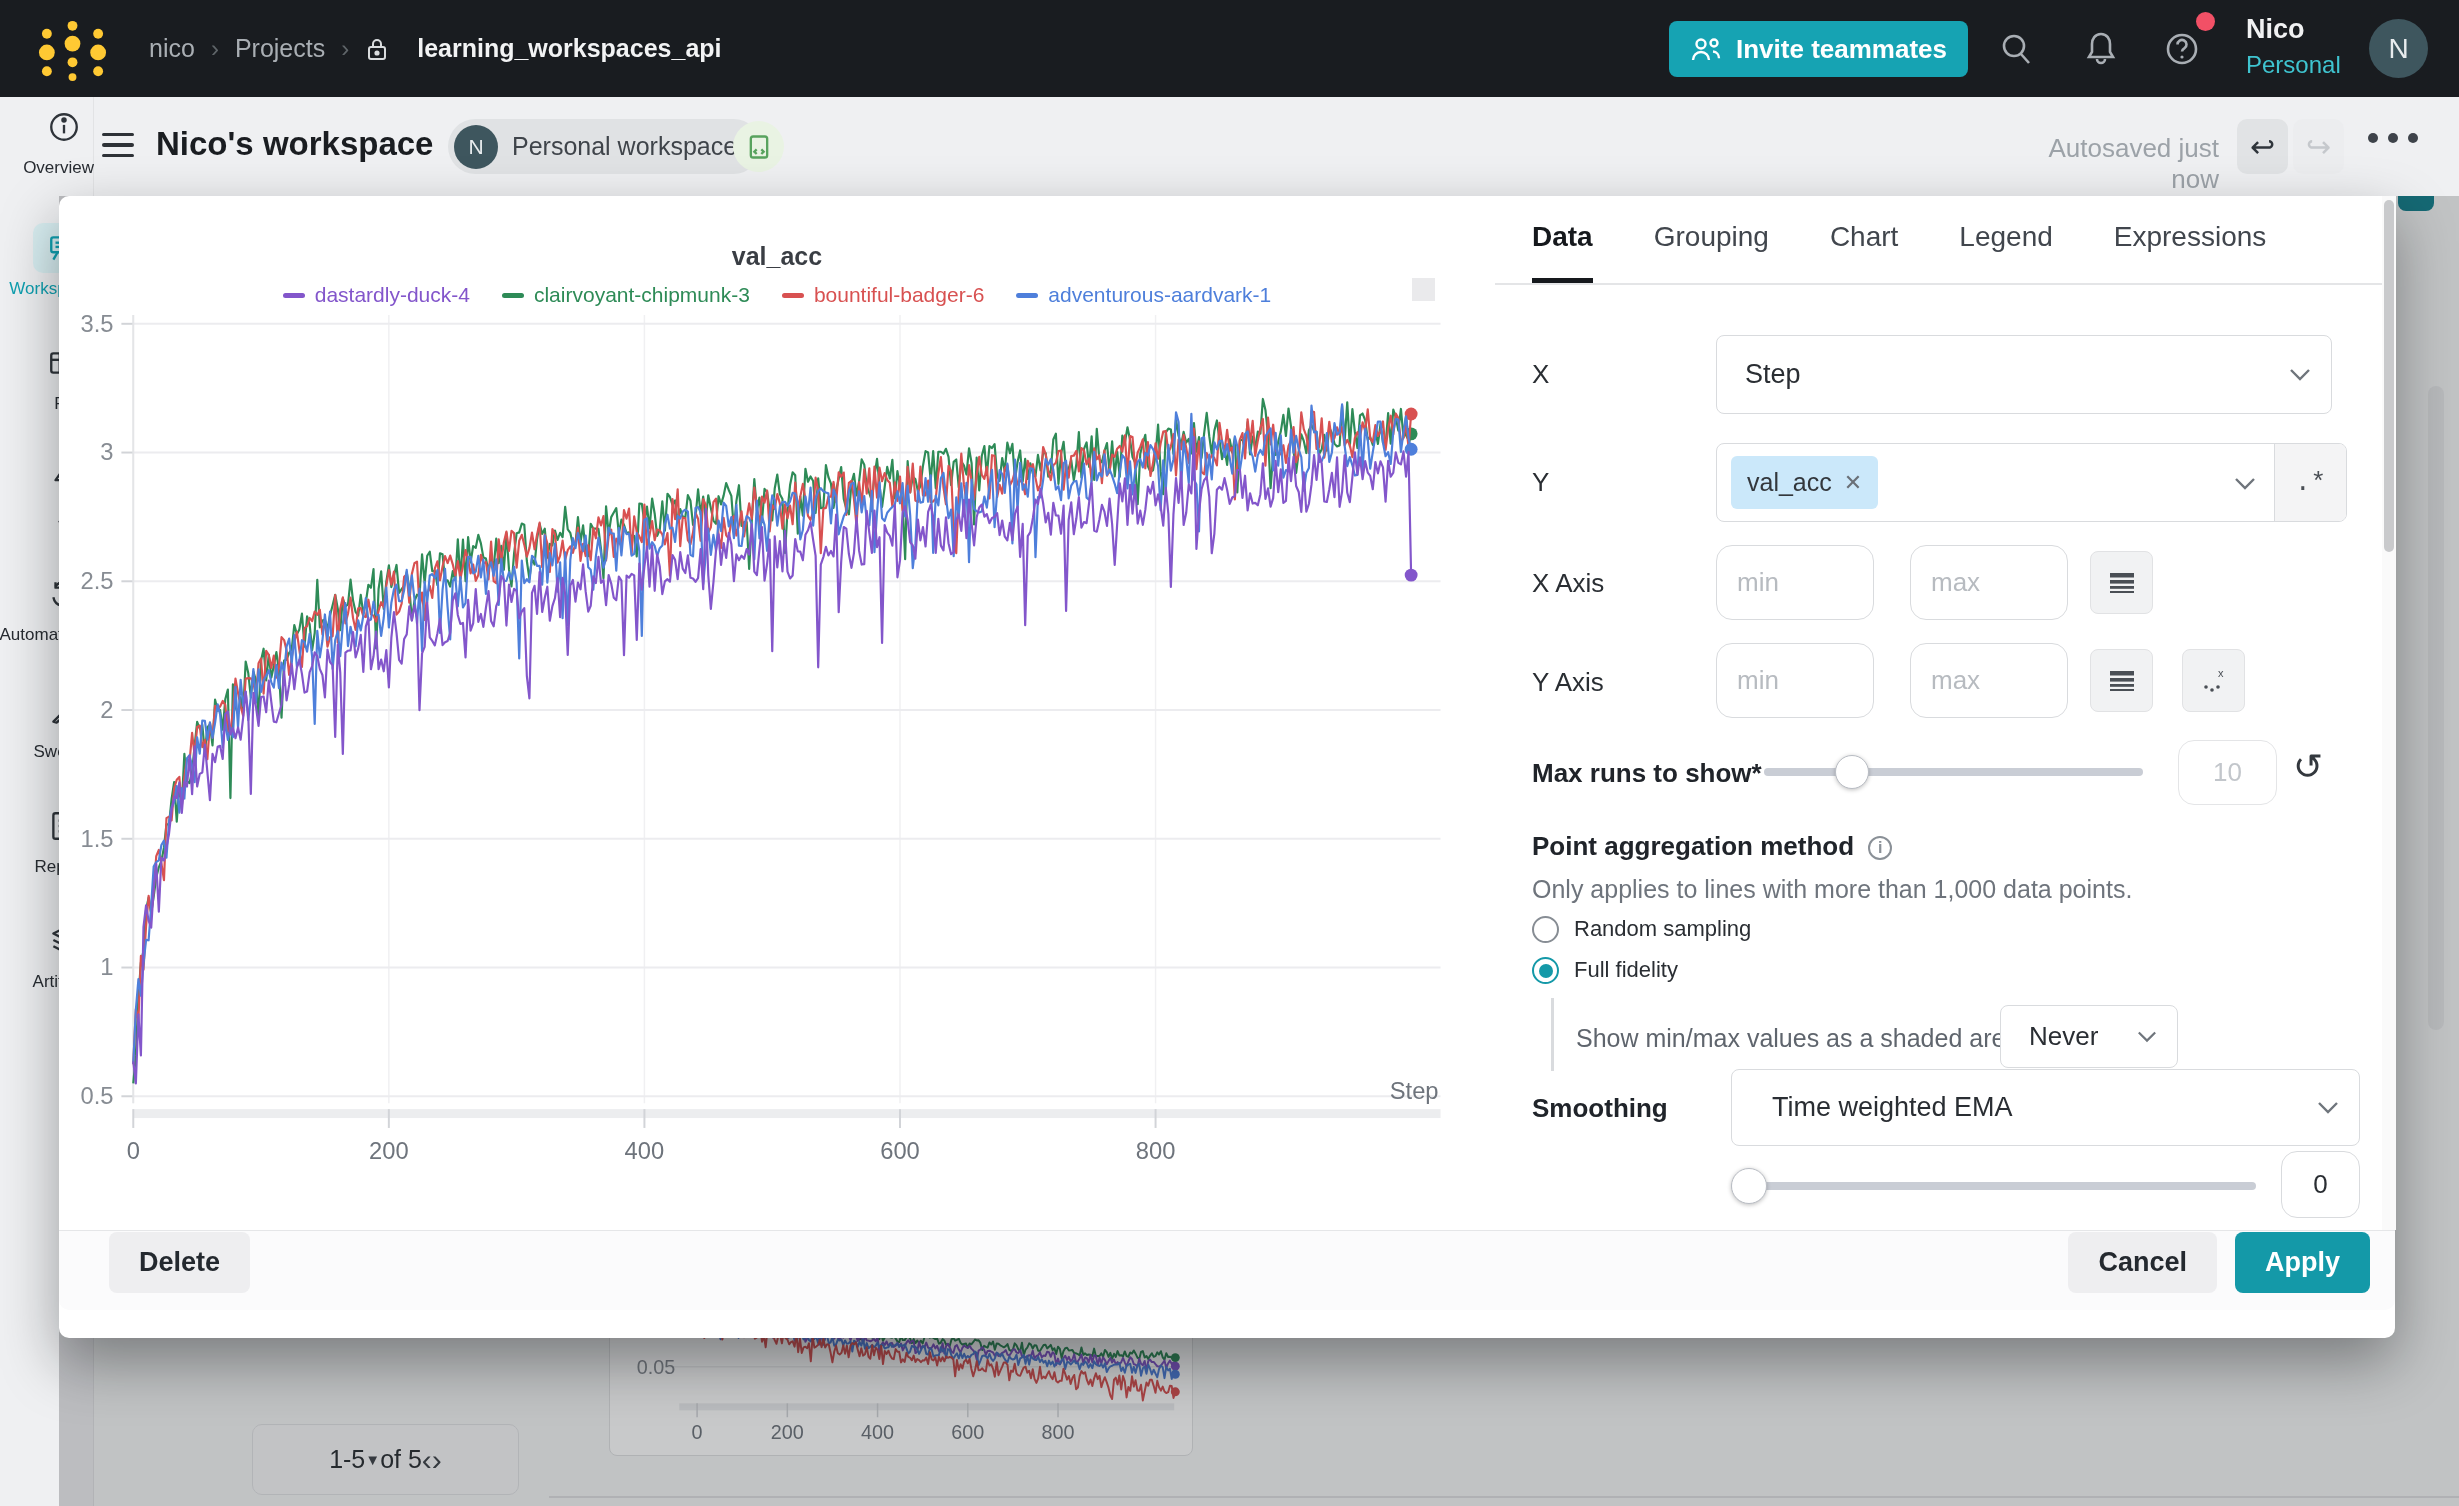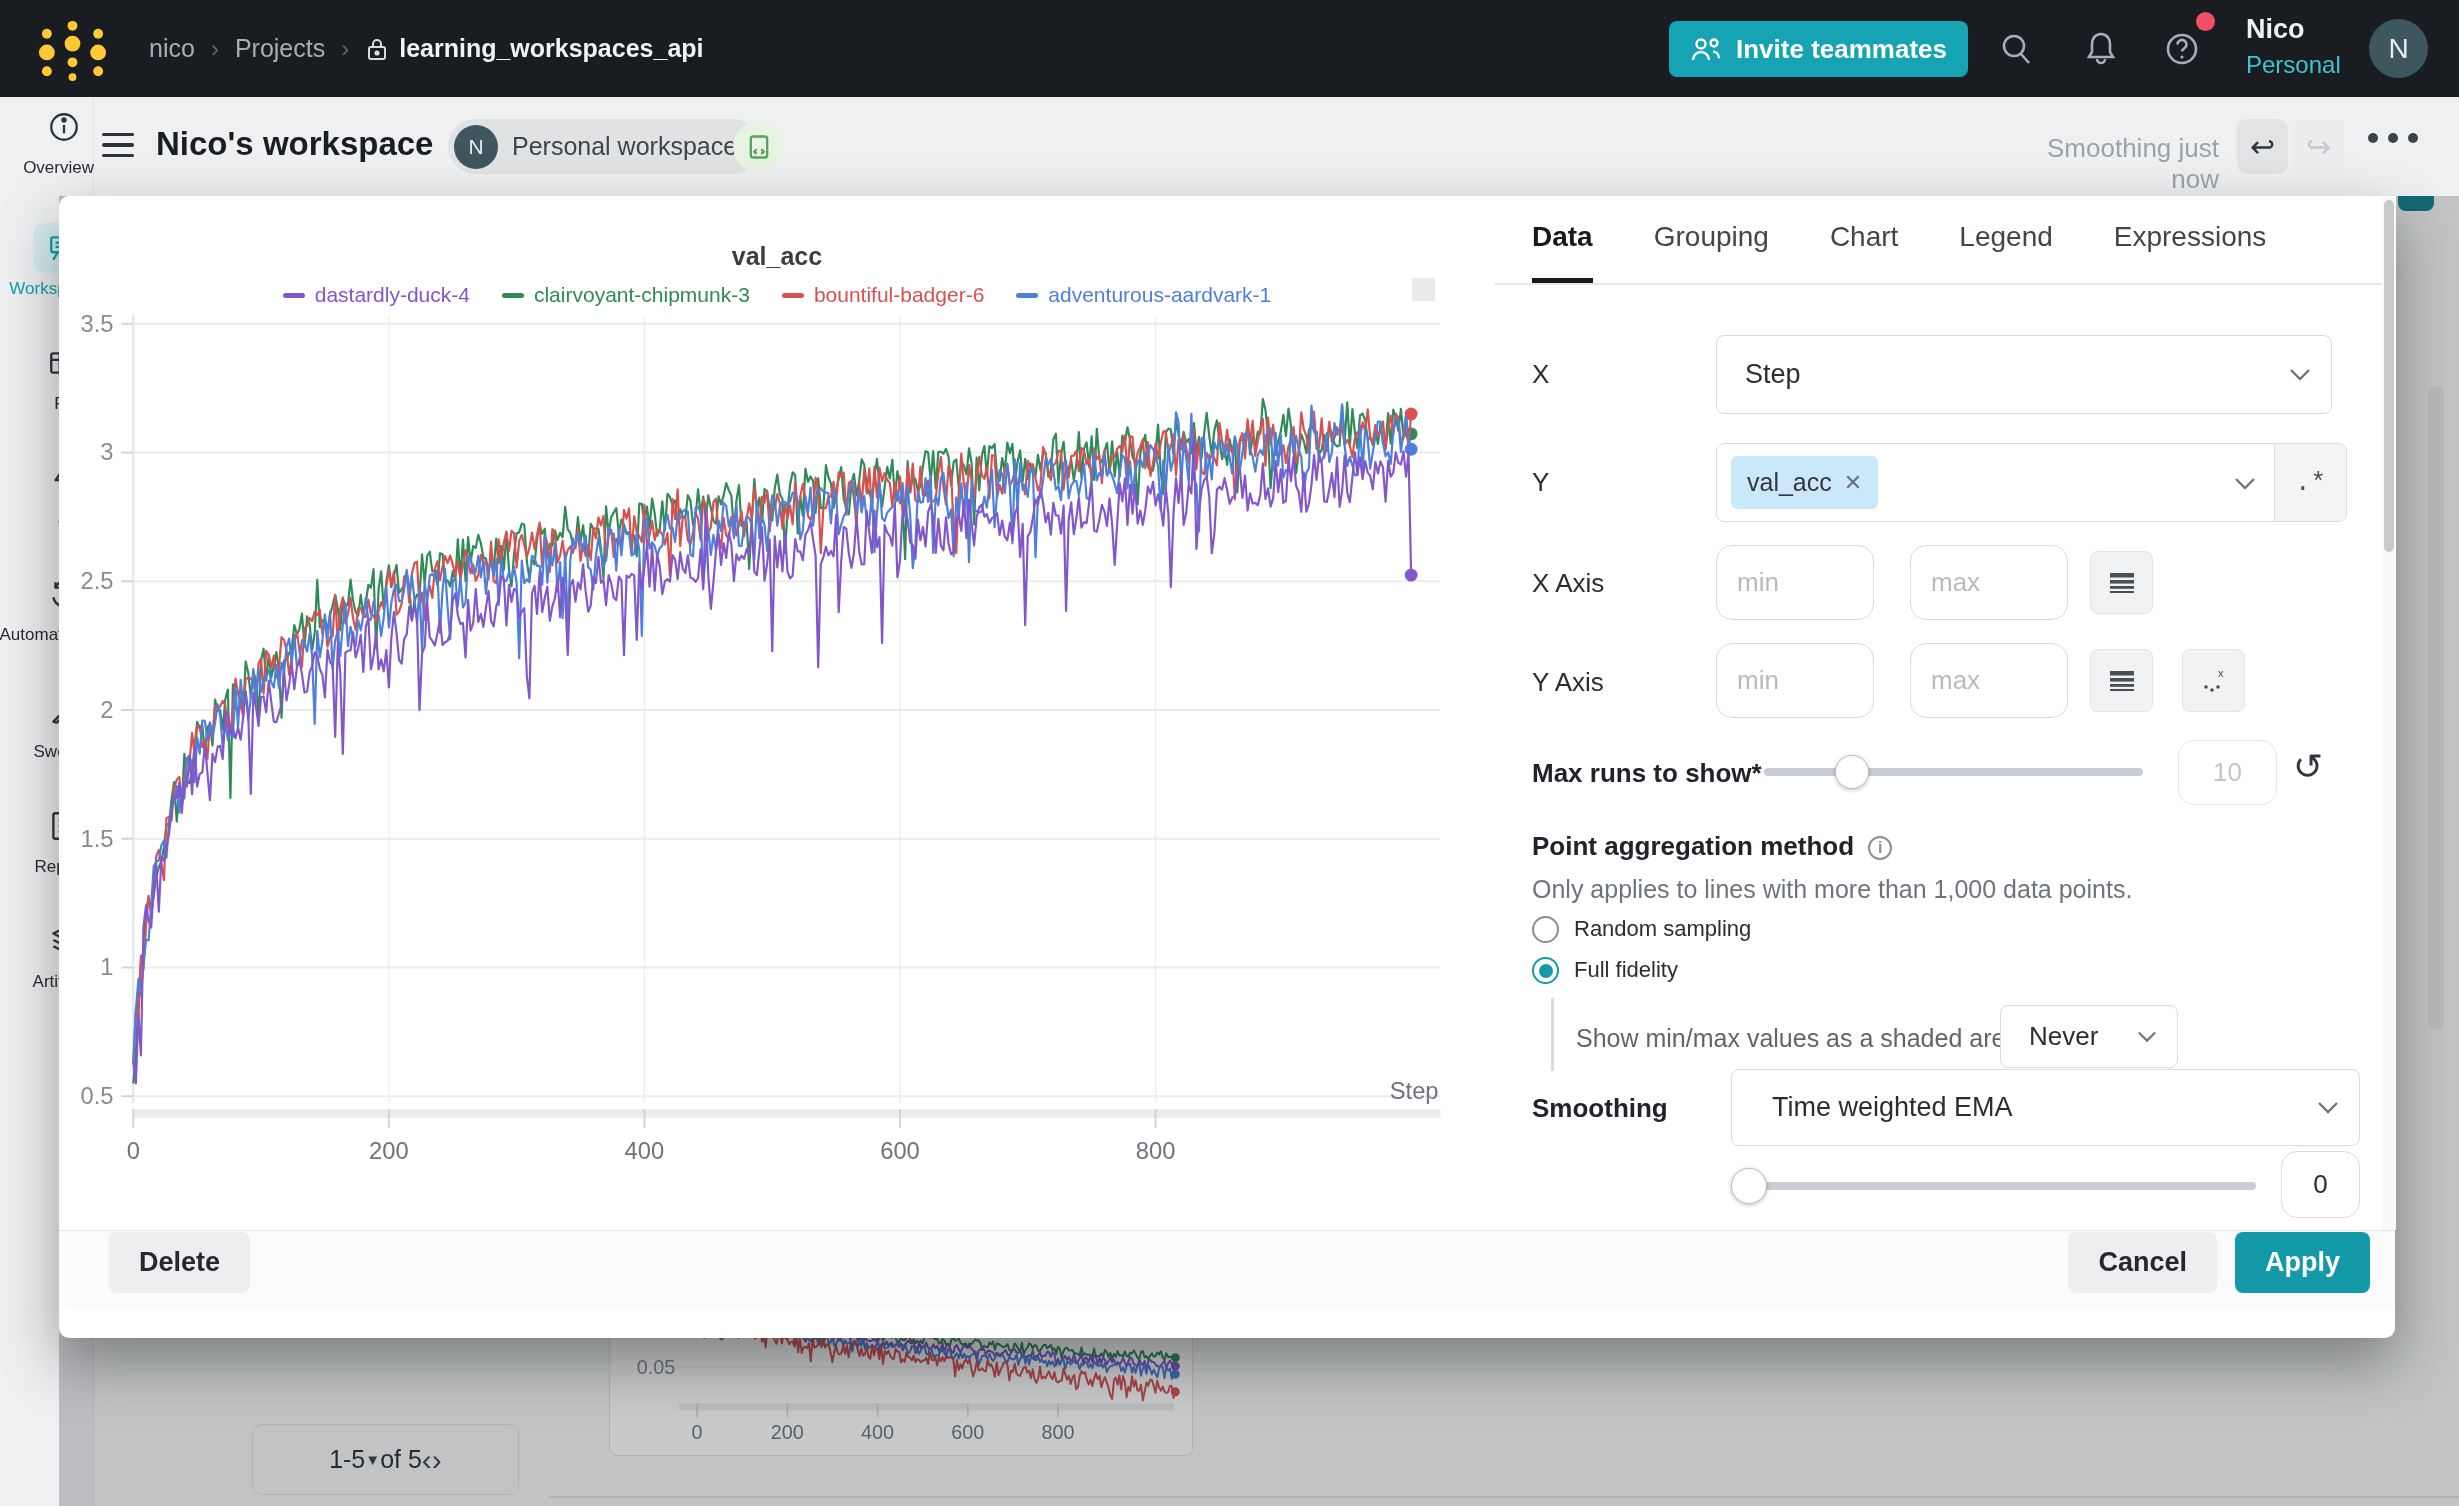--- a/index.html
+++ b/index.html
@@ -10,7 +10,7 @@
   .topbar{position:absolute;left:0;top:0;width:2459px;height:97px;background:#191C20;z-index:20;}
   .crumbs{position:absolute;left:149px;top:0;height:97px;display:flex;align-items:center;gap:16px;font-size:25px;color:#A9AEB3;}
   .crumb-sep{color:#5F6569;font-size:24px;}
-  .crumb-last{color:#F2F3F4;font-weight:700;display:flex;align-items:center;gap:10px;justify-content:flex-end;}
+  .crumb-last{color:#F2F3F4;font-weight:700;display:flex;align-items:center;gap:28px;justify-content:flex-end;}
   .invite-btn{position:absolute;left:1669px;top:21px;width:299px;height:56px;background:#16A3B3;border-radius:8px;display:flex;align-items:center;justify-content:center;gap:14px;color:#FFFFFF;font-size:26px;font-weight:600;cursor:pointer;}
   .tb-icon{position:absolute;top:30px;width:38px;height:38px;}
   .help-dot{position:absolute;left:2196px;top:12px;width:19px;height:19px;border-radius:50%;background:#F25066;}

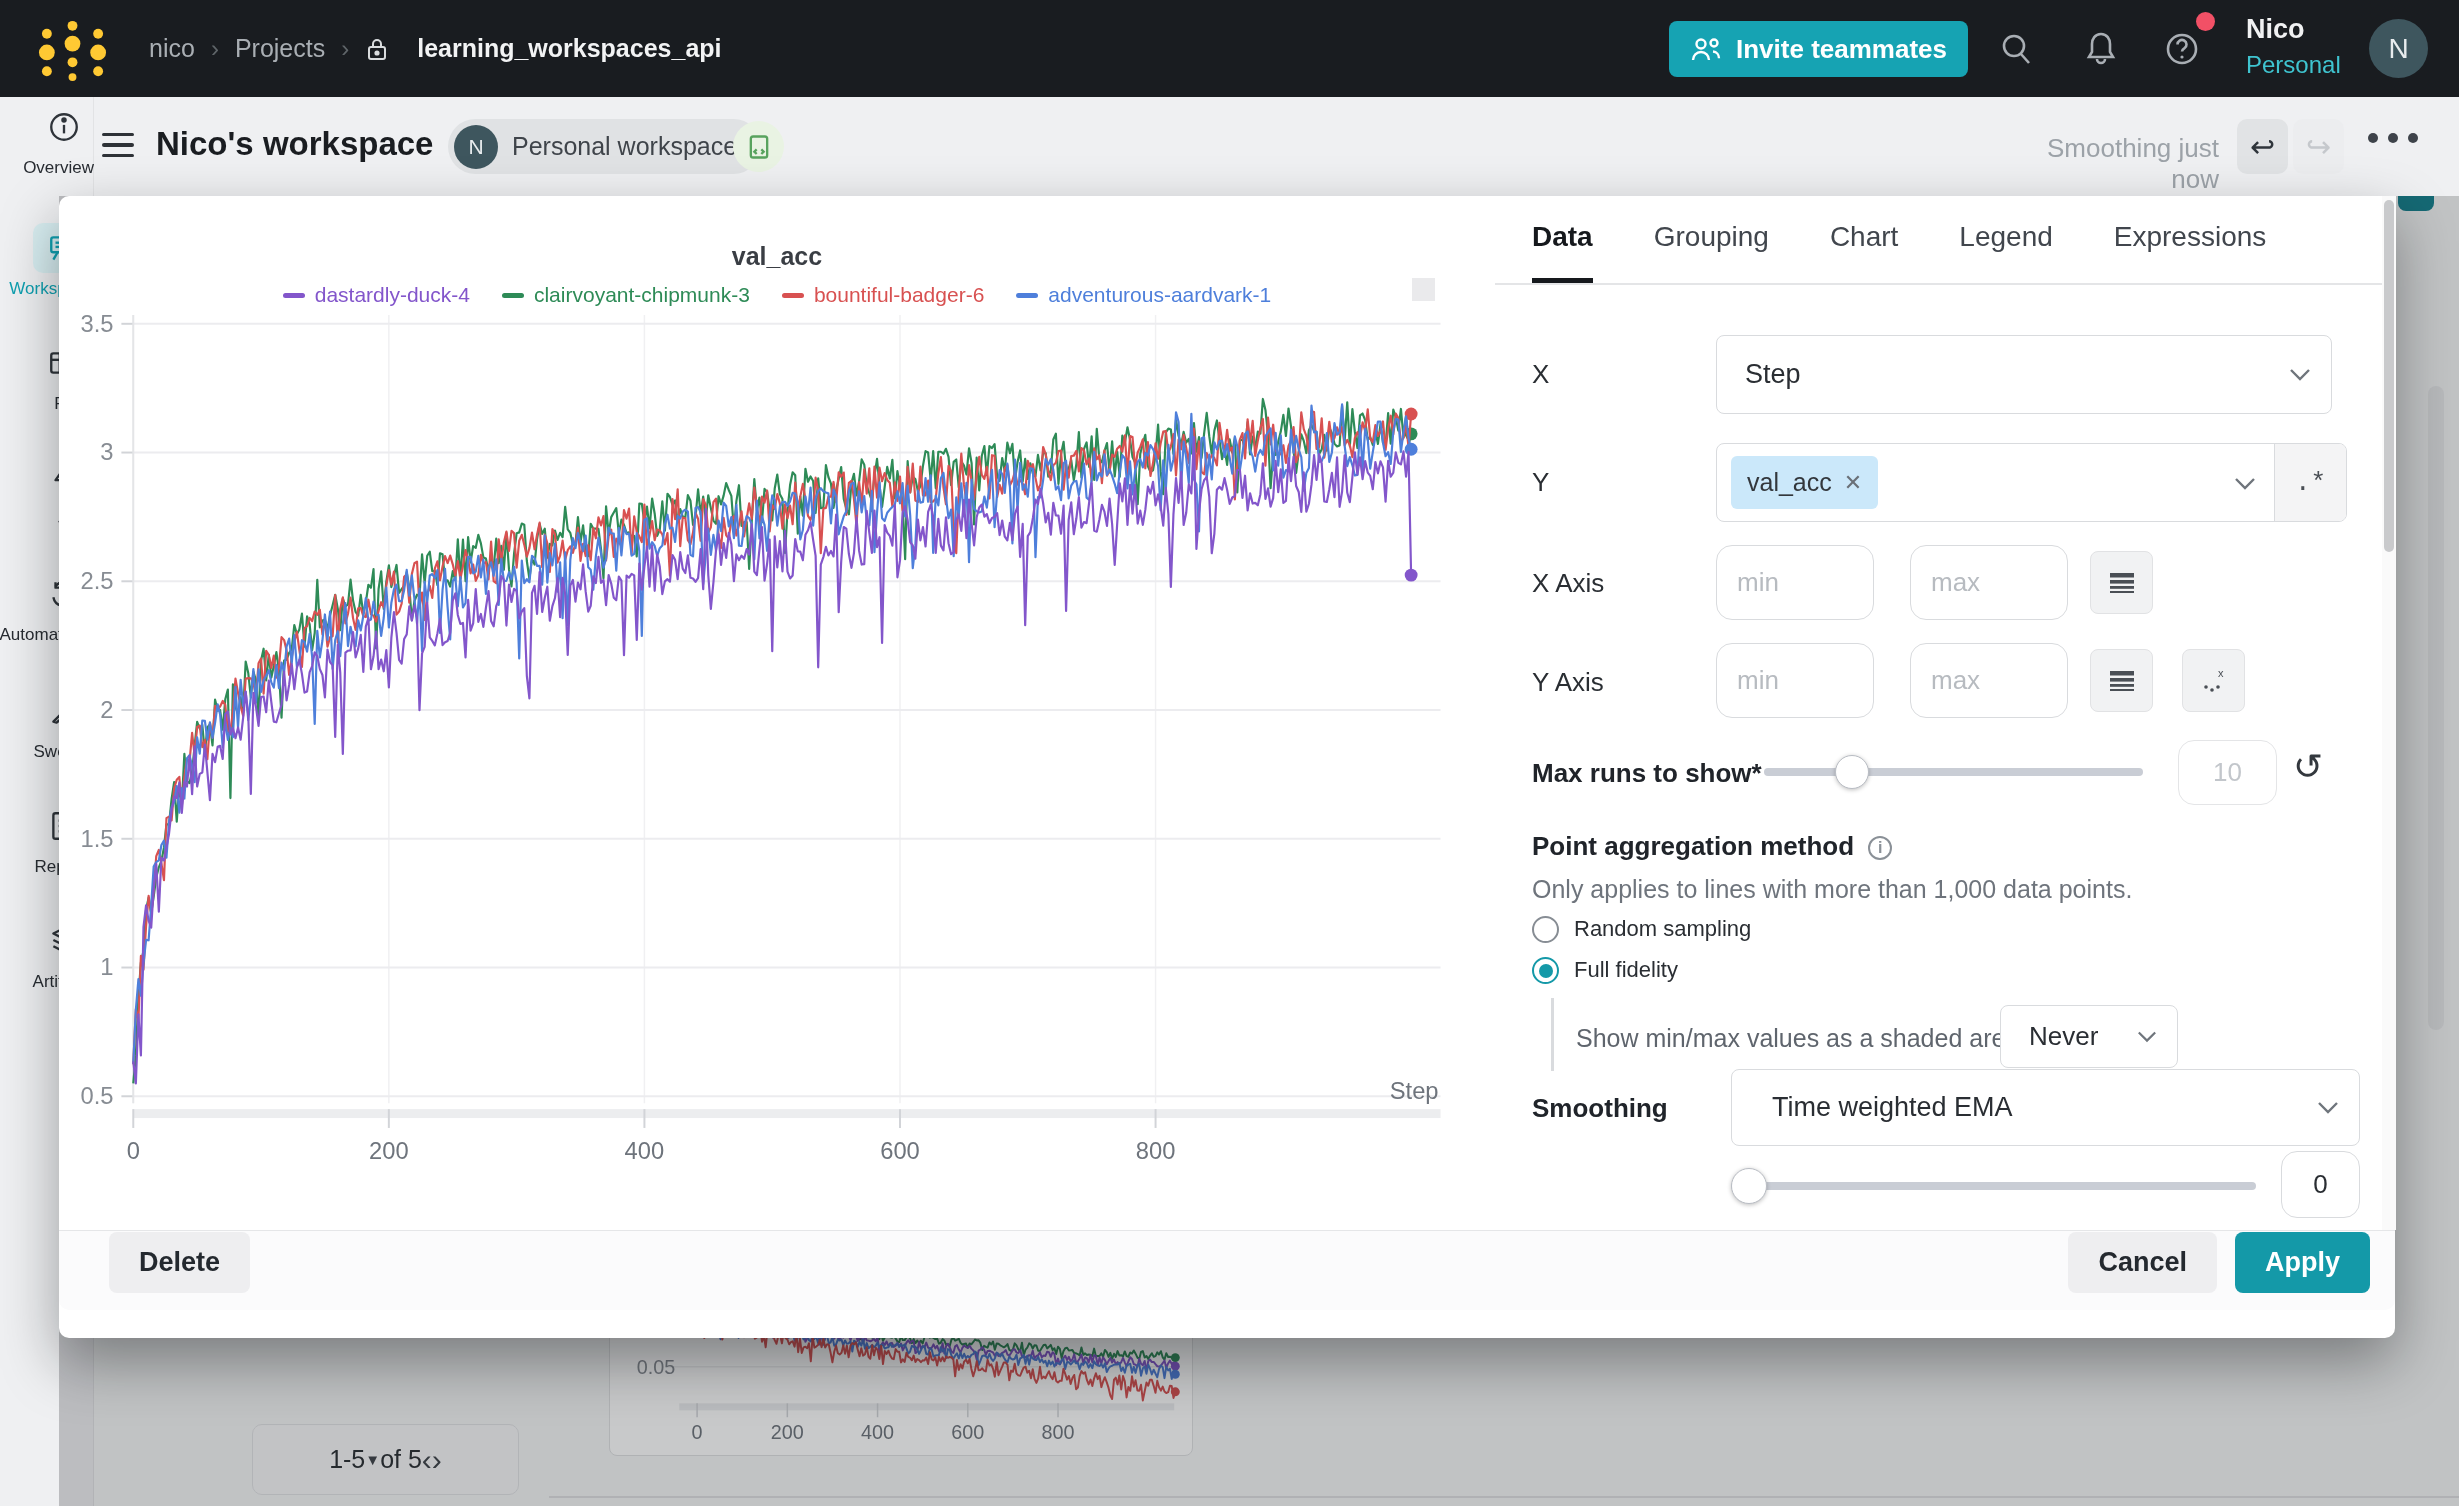--- a/index.html
+++ b/index.html
@@ -248,7 +248,7 @@
           <path d="M14 14l2 2-2 2M10 14l-2 2 2 2"></path>
         </svg>
     </div>
-    <div class="autosave">Smoothing just now</div>
+    <div class="autosave">Autosaved just now</div>
     <div class="undo-btn">
         <span>↩</span>
       </div>

